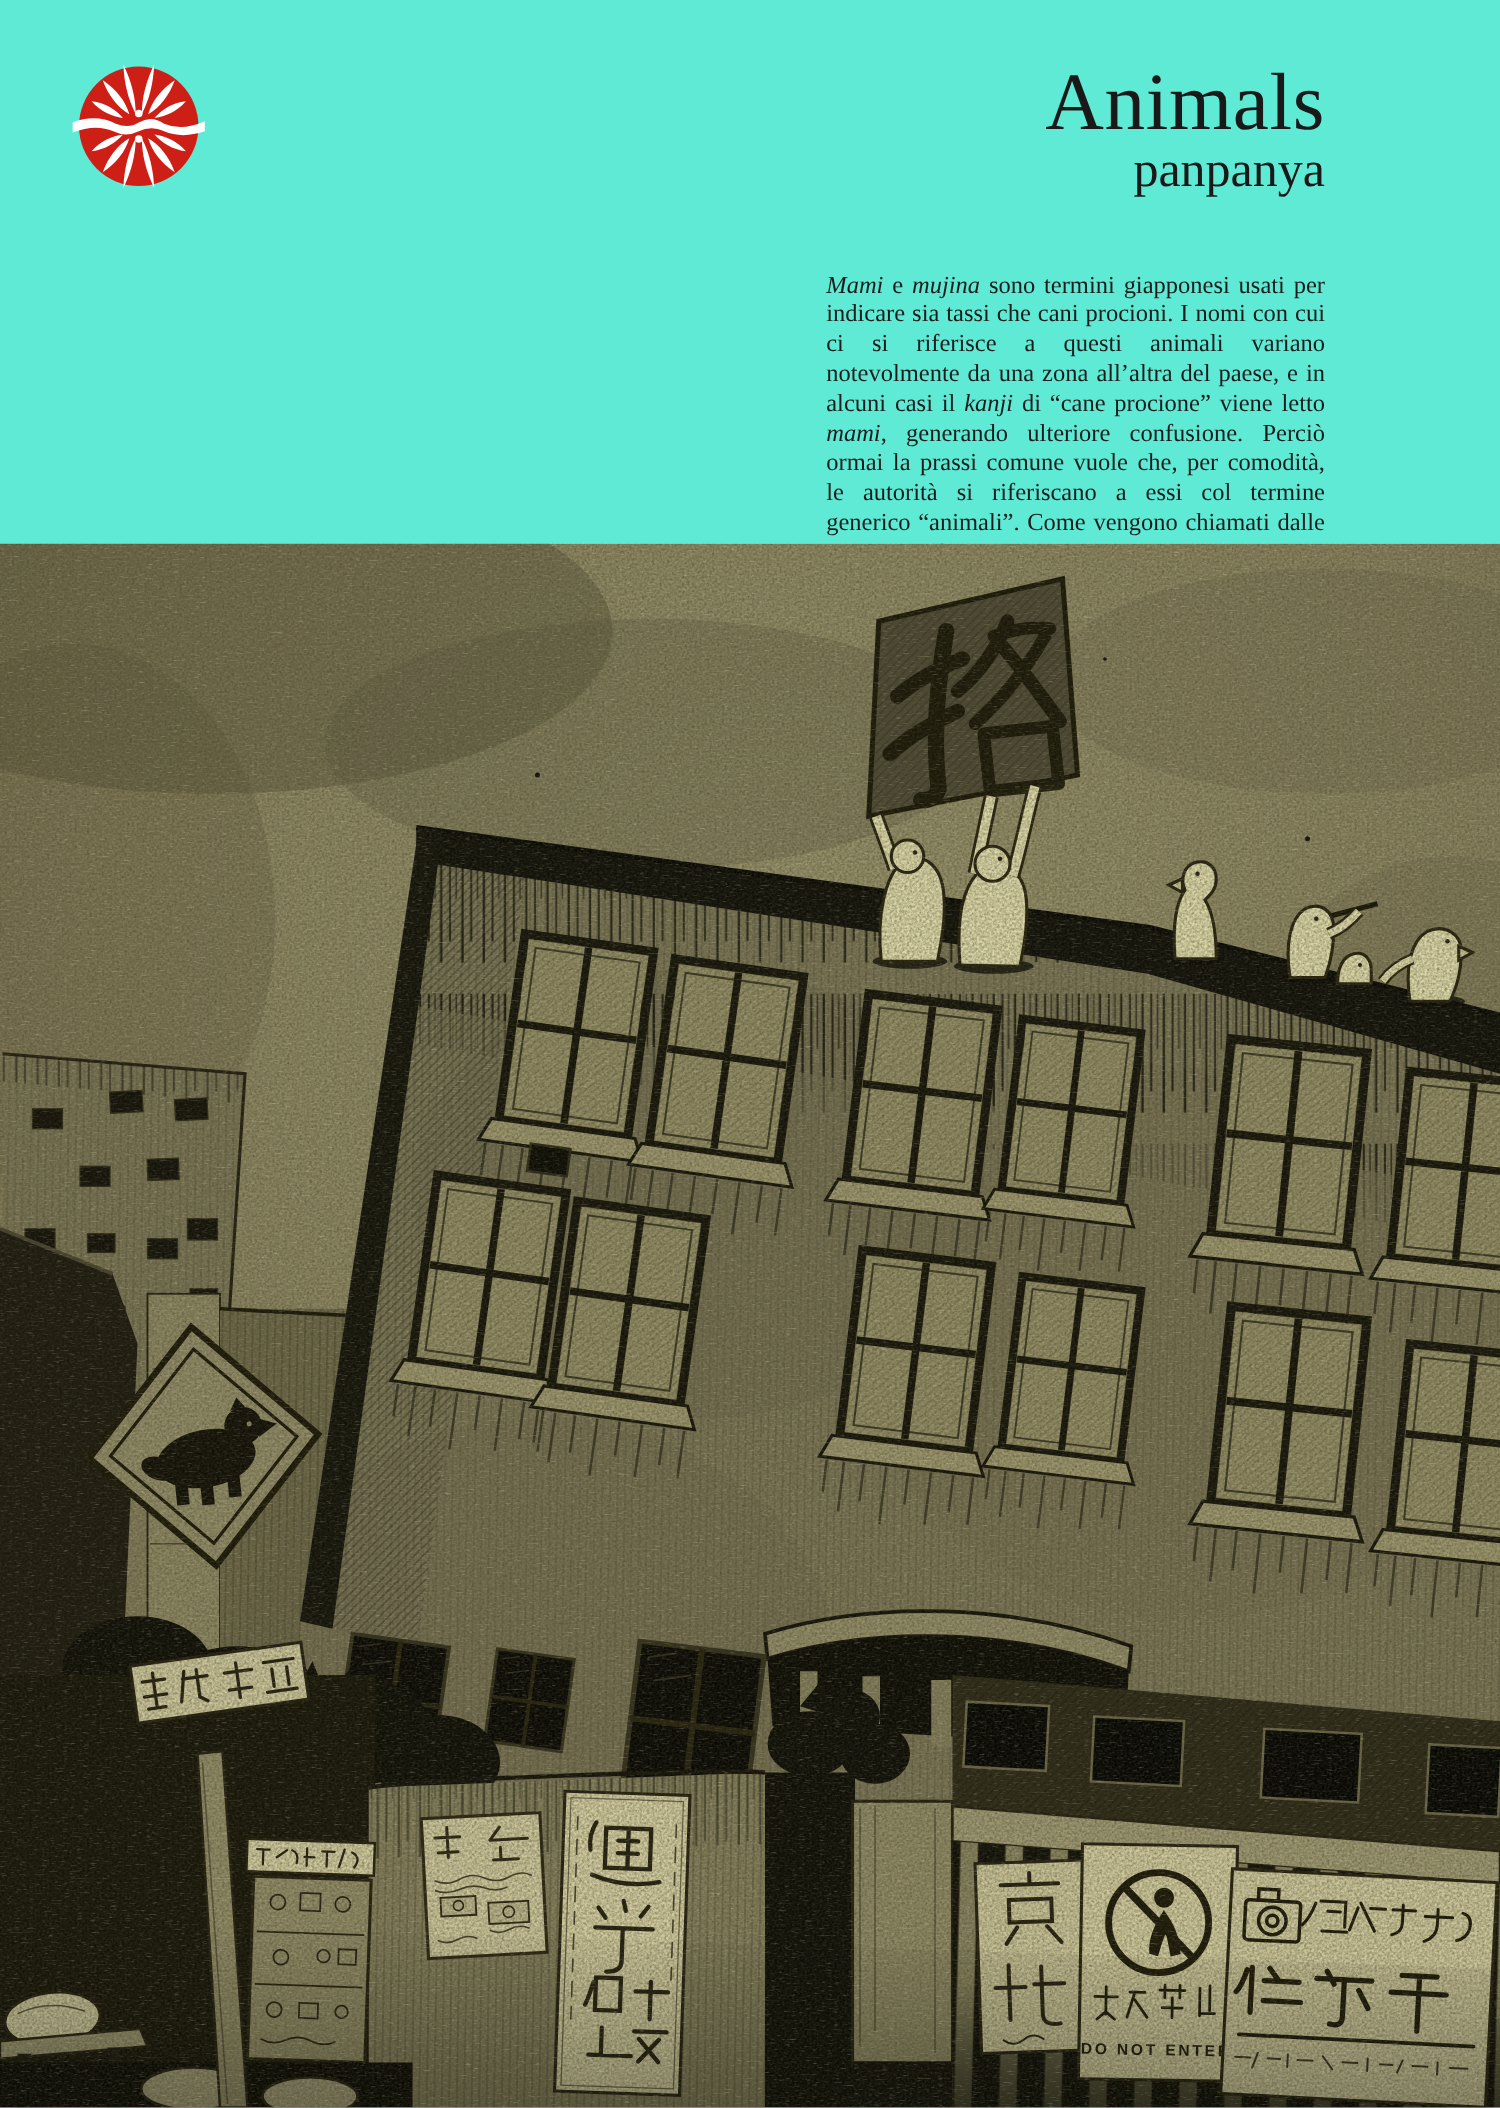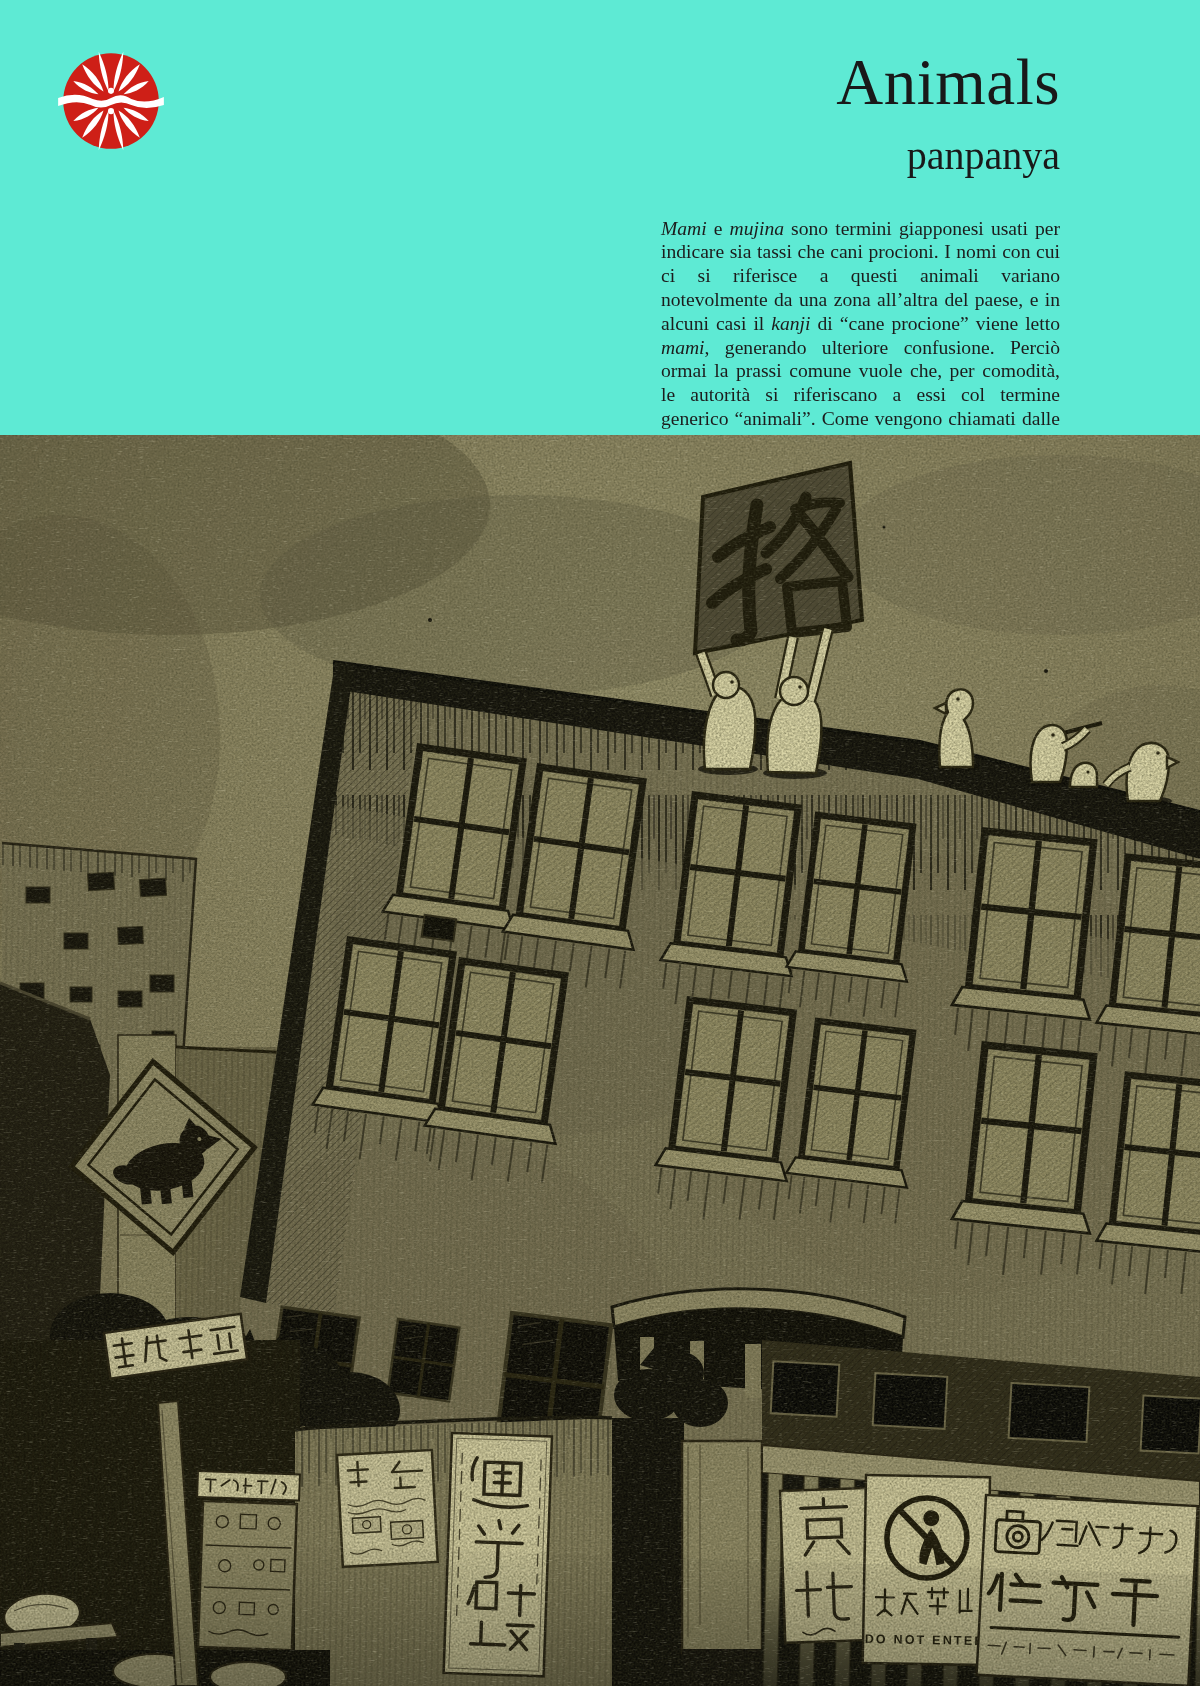--- a/index.html
+++ b/index.html
@@ -8,7 +8,7 @@
   .logo{position:absolute;left:50px;top:40px;width:122px;height:122px;}
   .masthead{position:absolute;right:140px;top:48px;text-align:right;color:#191919;}
   .title{font-size:65px;line-height:1.05;letter-spacing:.5px;}
-  .author{font-size:40px;line-height:1.0;margin-top:20px;}
+  .author{font-size:40px;line-height:1.0;margin-top:0;}
   .intro{position:absolute;right:140px;top:197px;width:399px;font-size:19.6px;line-height:23.8px;
          text-align:justify;color:#1c1c1c;}
   .intro i{font-style:italic;font-family:Liberation Serif, serif;}

